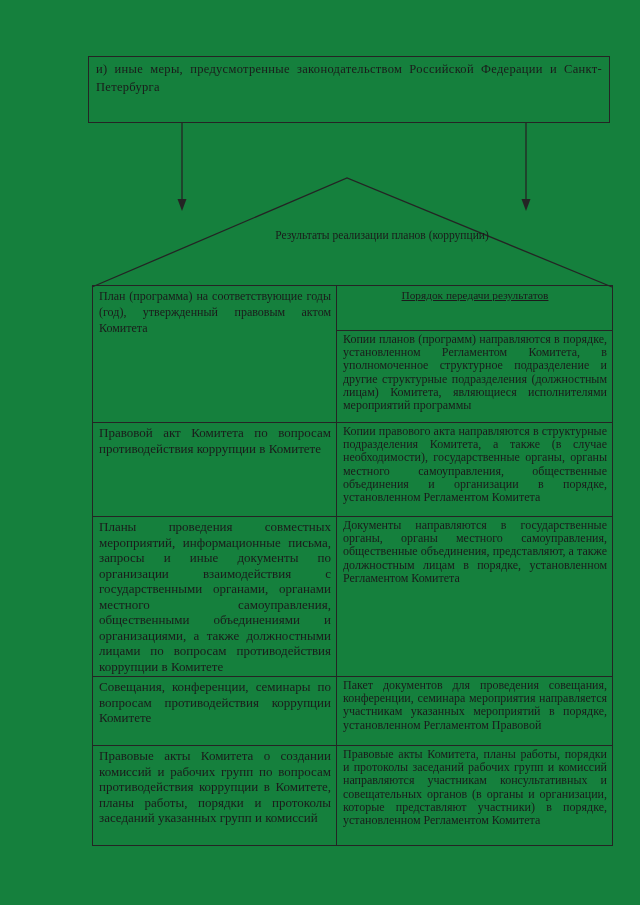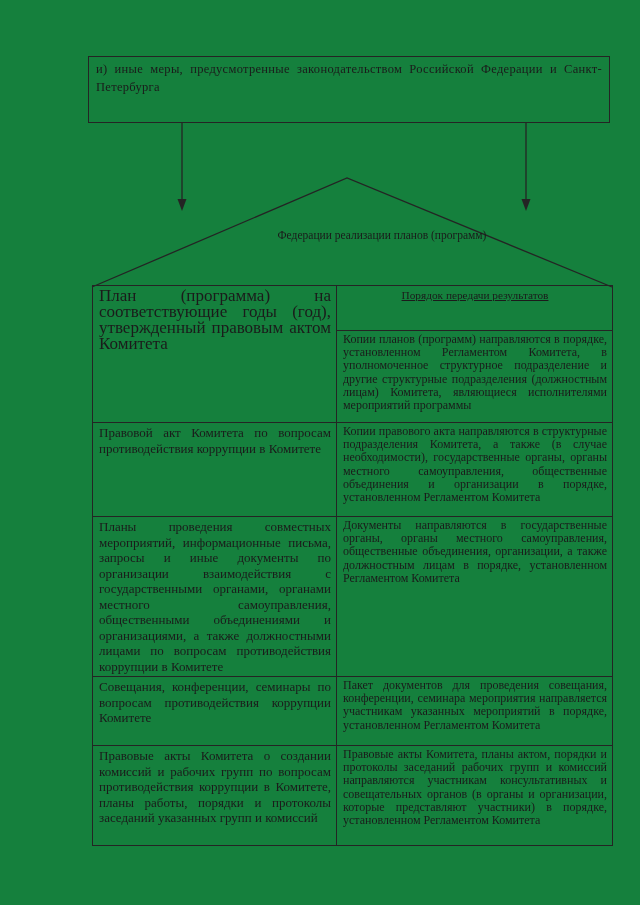--- a/index.html
+++ b/index.html
@@ -106,7 +106,7 @@
     <polyline points="92,167 347,58 612,167" fill="none" stroke="#242424" stroke-width="1.3"></polyline>
   </svg>
 
-  <div class="roof-label">Федерации реализации планов (программ)</div>
+  <div class="roof-label">Результаты реализации планов (коррупции)</div>
 
   <table class="results-table">
     <colgroup>

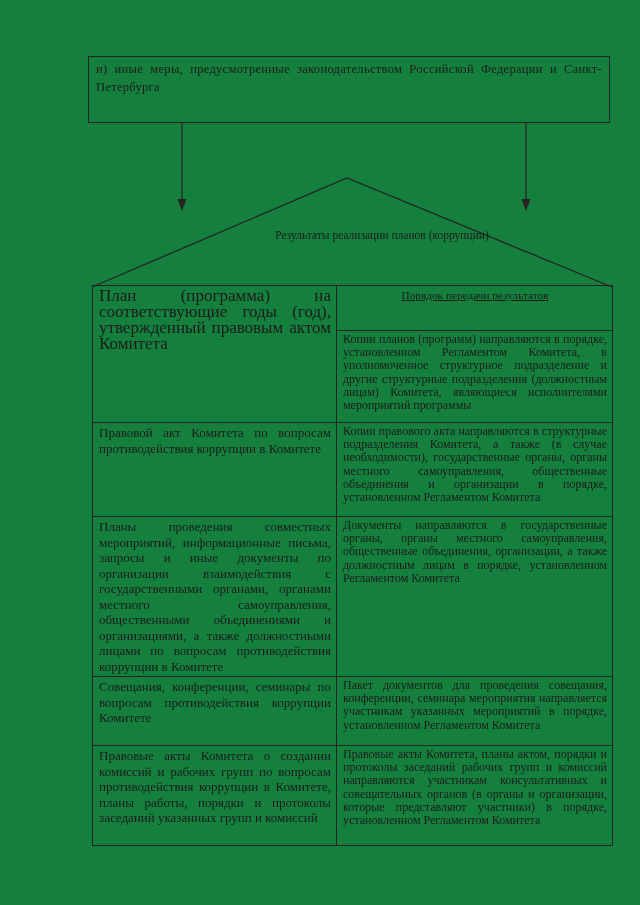--- a/index.html
+++ b/index.html
@@ -83,7 +83,7 @@
   }
   td.col1-header {
     padding-top: 13px;
-    font-size: 17px;
+    font-size: 12px;
     line-height: 16px;
   }
 </style>

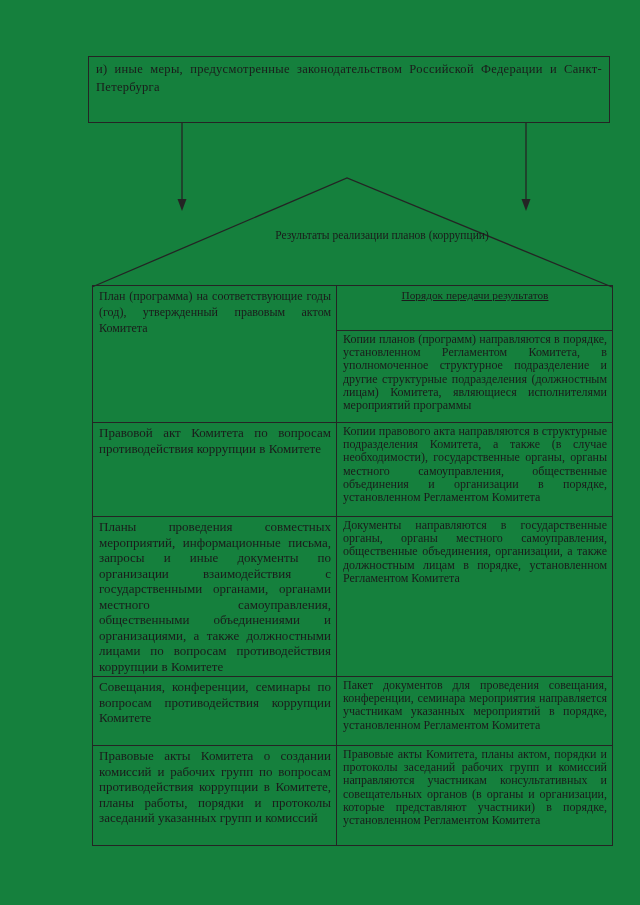--- a/index.html
+++ b/index.html
@@ -127,7 +127,7 @@
       </tr>
       <tr style="height:134px">
         <td class="cell-left">Планы проведения совместных мероприятий, информационные письма, запросы и иные документы по организации взаимодействия с государственными органами, органами местного самоуправления, общественными объединениями и организациями, а также должностными лицами по вопросам противодействия коррупции в Комитете</td>
-        <td class="cell-right">Документы направляются в государственные органы, органы местного самоуправления, общественные объединения, организации, а также должностным лицам в порядке, установленном Регламентом Комитета</td>
+        <td class="cell-right">Документы направляются в государственные органы, органы местного самоуправления, общественные объединения, представляют, а также должностным лицам в порядке, установленном Регламентом Комитета</td>
       </tr>
       <tr style="height:69px">
         <td class="cell-left">Совещания, конференции, семинары по вопросам противодействия коррупции Комитете</td>

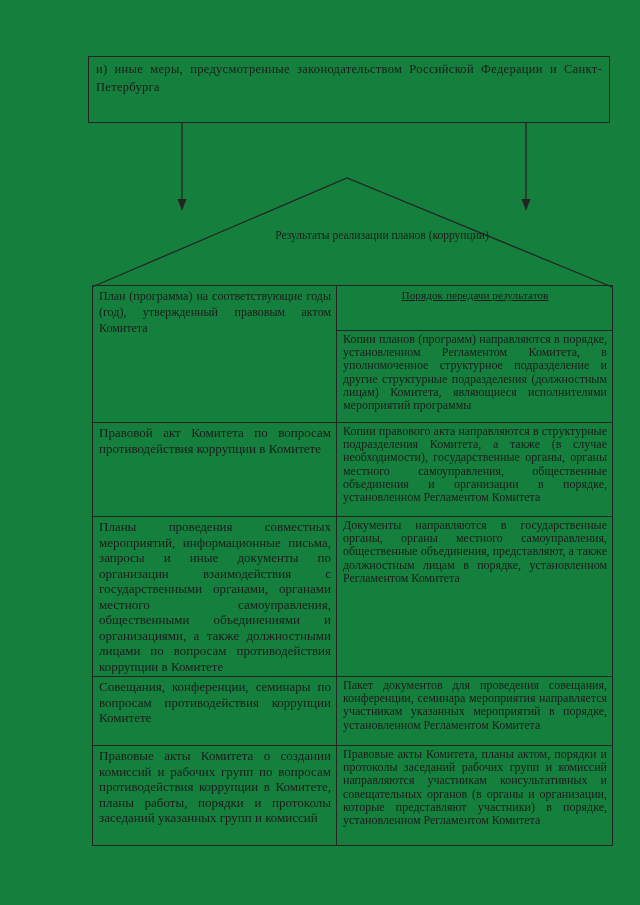--- a/index.html
+++ b/index.html
@@ -131,7 +131,7 @@
       </tr>
       <tr style="height:69px">
         <td class="cell-left">Совещания, конференции, семинары по вопросам противодействия коррупции Комитете</td>
-        <td class="cell-right">Пакет документов для проведения совещания, конференции, семинара мероприятия направляется участникам указанных мероприятий в порядке, установленном Регламентом Комитета</td>
+        <td class="cell-right">Пакет документов для проведения совещания, конференции, семинара мероприятия направляется участникам указанных мероприятий в порядке, установленном Регламентом Правовой</td>
       </tr>
       <tr style="height:100px">
         <td class="cell-left">Правовые акты Комитета о создании комиссий и рабочих групп по вопросам противодействия коррупции в Комитете, планы работы, порядки и протоколы заседаний указанных групп и комиссий</td>

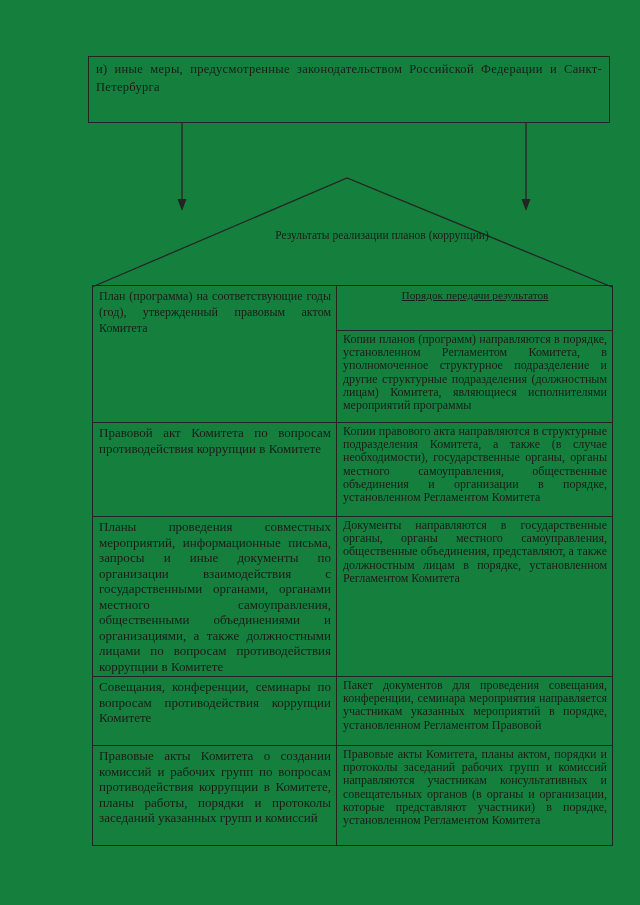--- a/index.html
+++ b/index.html
@@ -135,7 +135,7 @@
       </tr>
       <tr style="height:100px">
         <td class="cell-left">Правовые акты Комитета о создании комиссий и рабочих групп по вопросам противодействия коррупции в Комитете, планы работы, порядки и протоколы заседаний указанных групп и комиссий</td>
-        <td class="cell-right">Правовые акты Комитета, планы актом, порядки и протоколы заседаний рабочих групп и комиссий направляются участникам консультативных и совещательных органов (в органы и организации, которые представляют участники) в порядке, установленном Регламентом Комитета</td>
+        <td class="cell-right">Правовые акты Комитета, планы работы, порядки и протоколы заседаний рабочих групп и комиссий направляются участникам консультативных и совещательных органов (в органы и организации, которые представляют участники) в порядке, установленном Регламентом Комитета</td>
       </tr>
     </tbody>
   </table>

